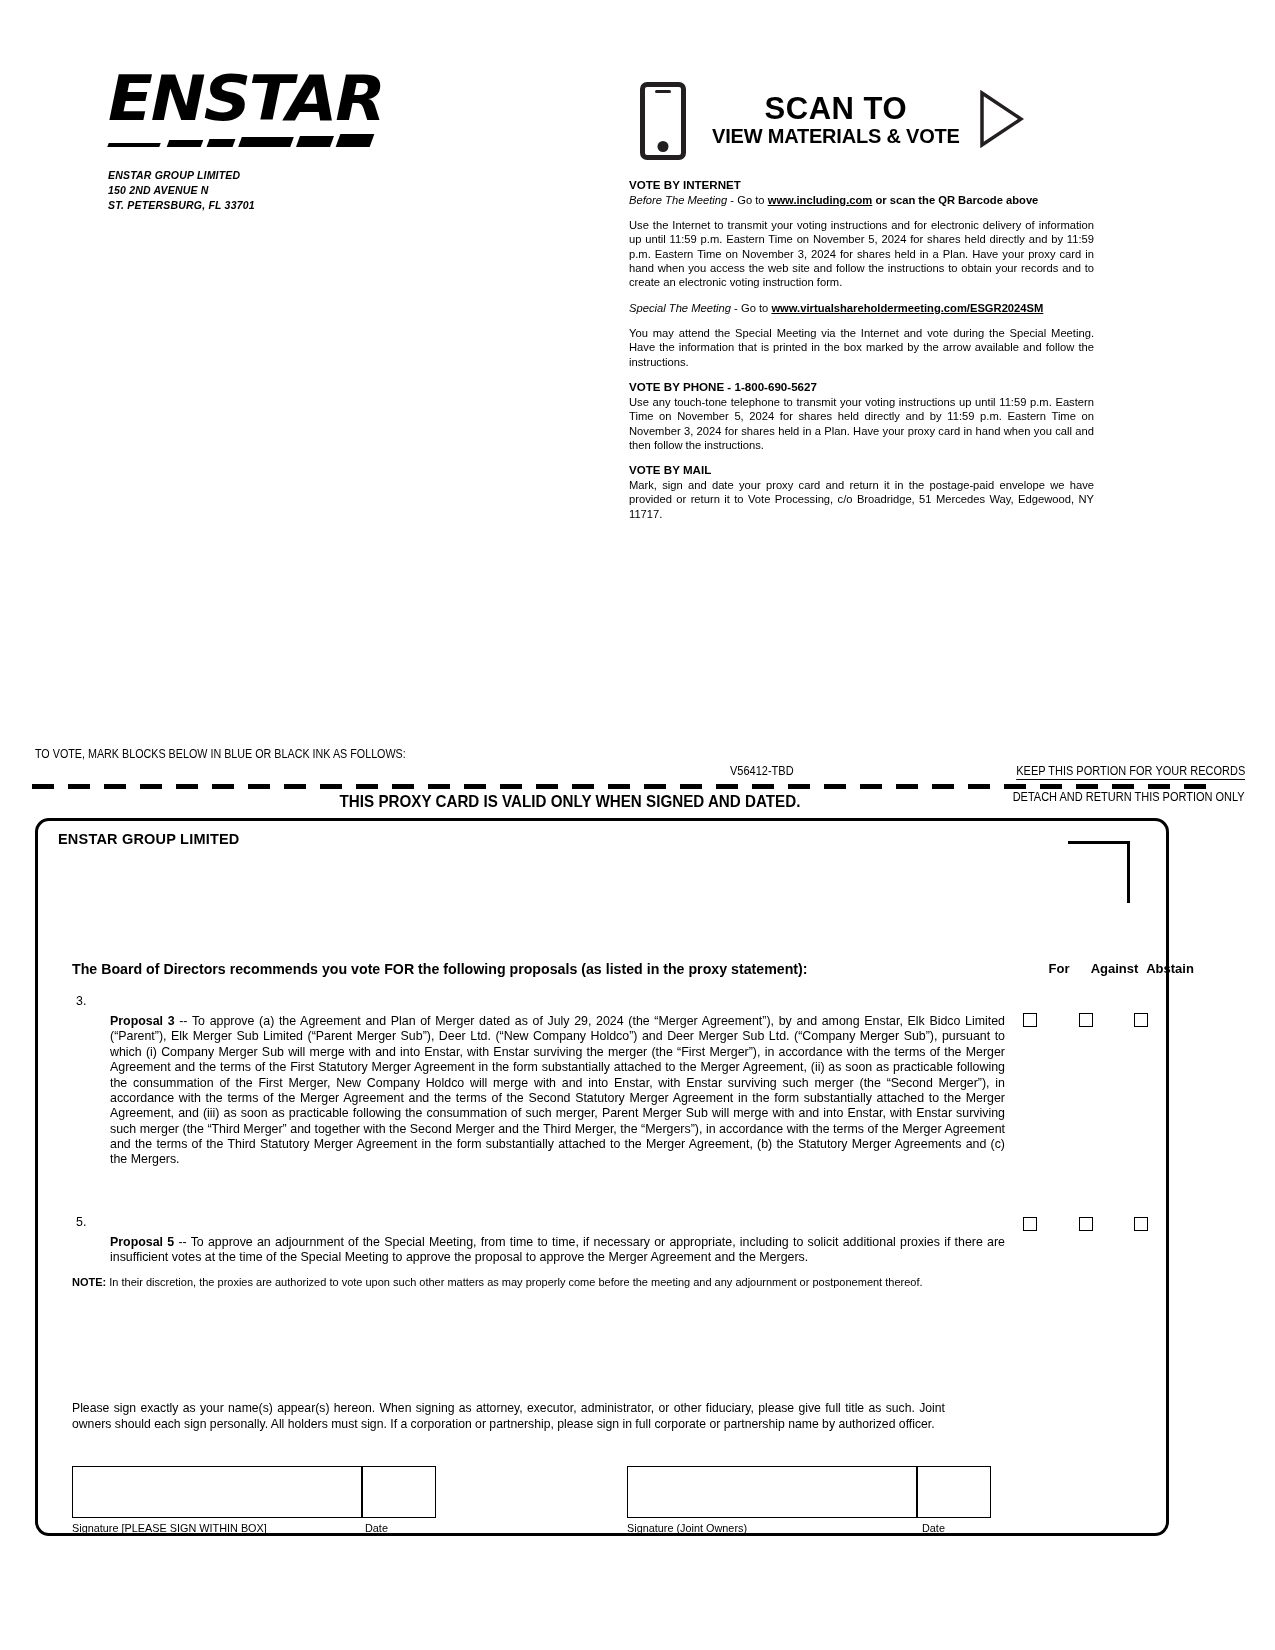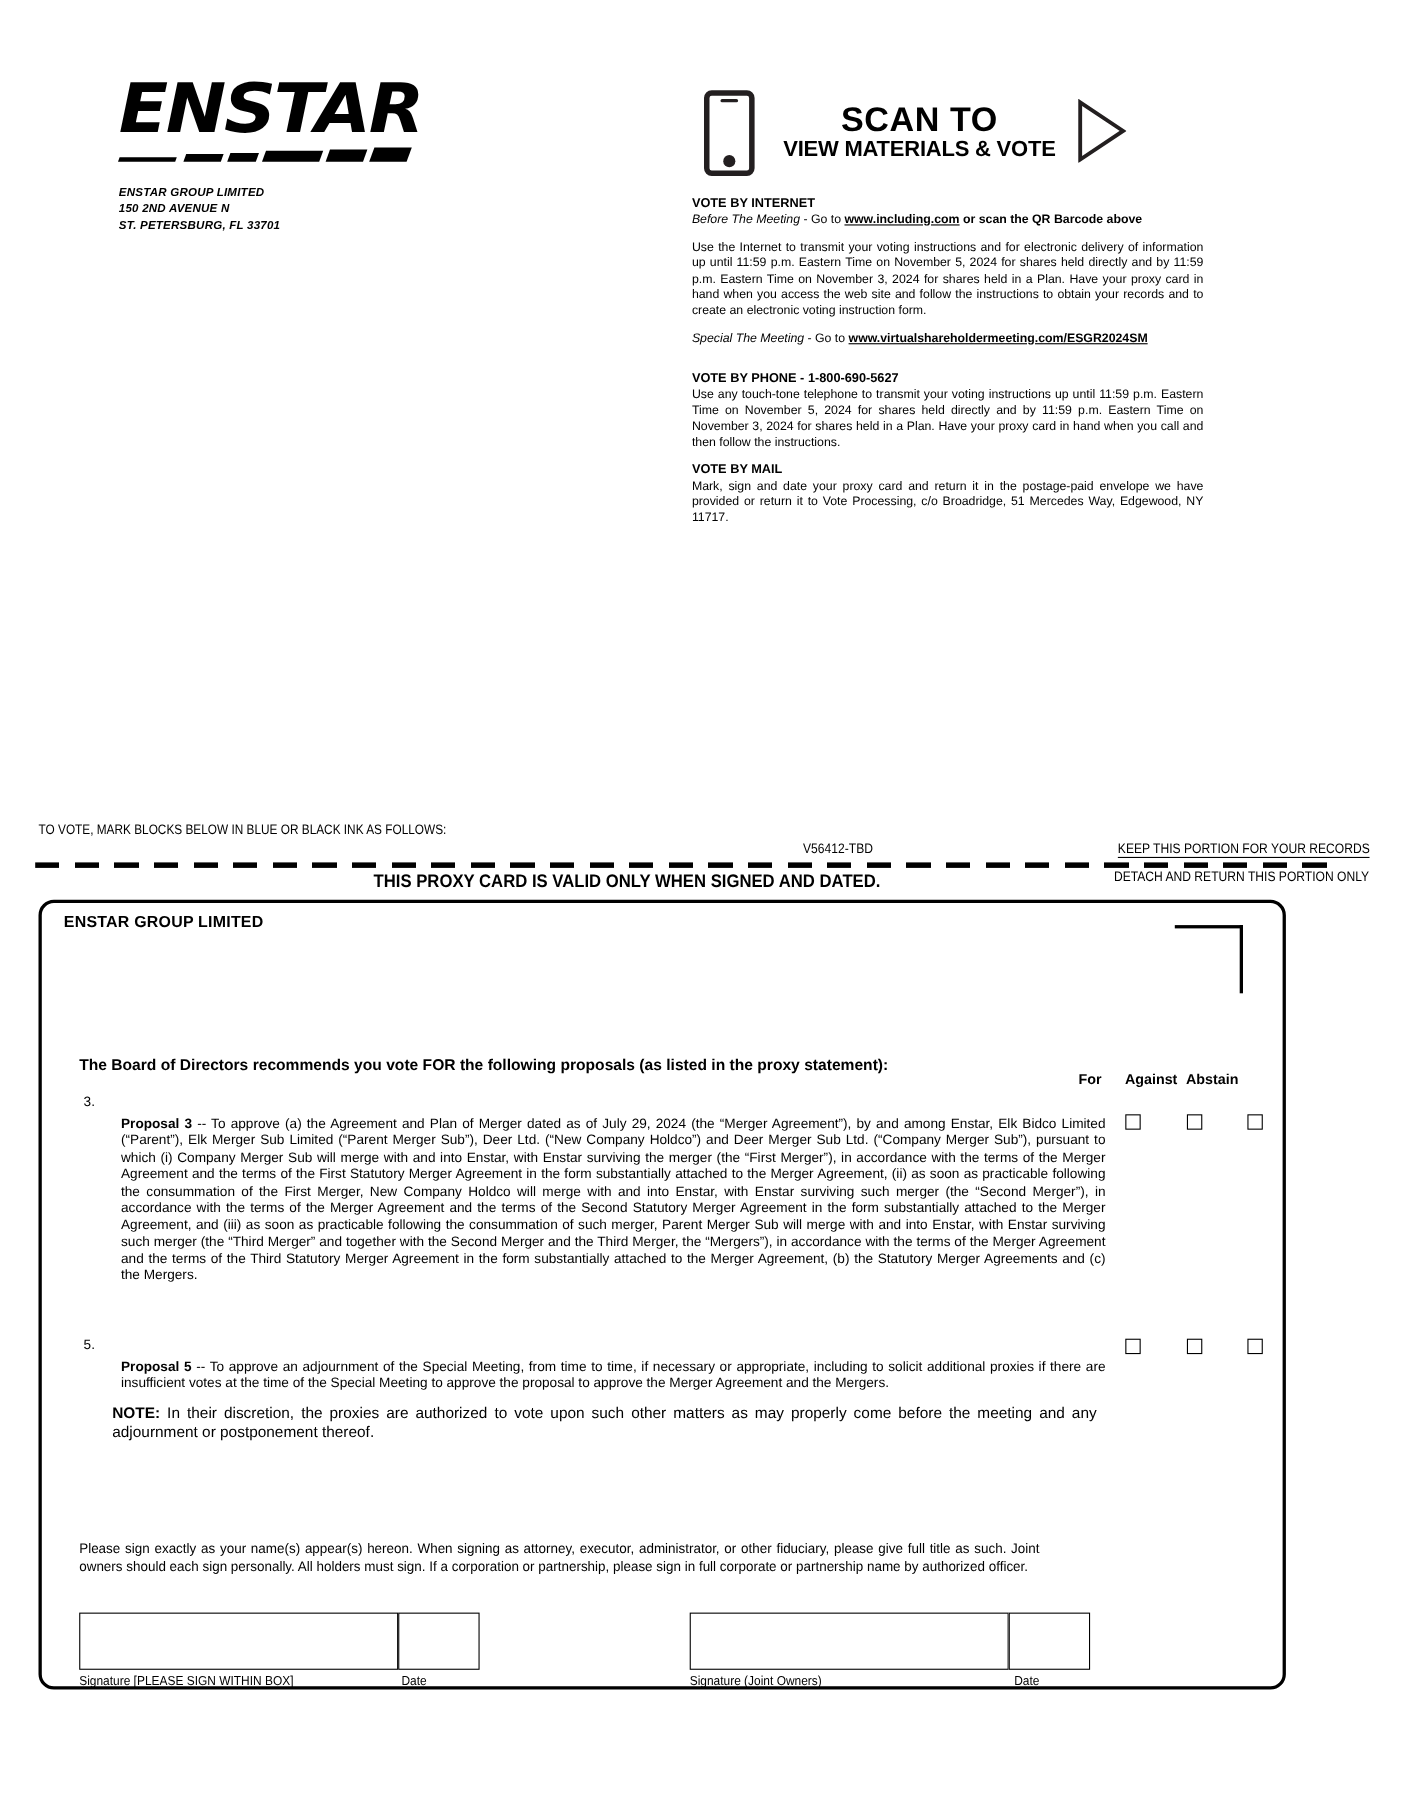--- a/index.html
+++ b/index.html
@@ -205,6 +205,7 @@
   <div class="gap"></div>
   <p><span class="ital">Special The Meeting</span><span> - Go to </span><span class="lnk">www.virtualshareholdermeeting.com/ESGR2024SM</span></p>
   <div class="gap"></div>
+  <p>You may attend the Special Meeting via the Internet and vote during the Special Meeting. Have the information that is printed in the box marked by the arrow available and follow the instructions.</p>
   <div class="gap"></div>
   <p class="hd">VOTE BY PHONE - 1-800-690-5627</p>
   <p>Use any touch-tone telephone to transmit your voting instructions up until 11:59 p.m. Eastern Time on November 5, 2024 for shares held directly and by 11:59 p.m. Eastern Time on November 3, 2024 for shares held in a Plan. Have your proxy card in hand when you call and then follow the instructions.</p>

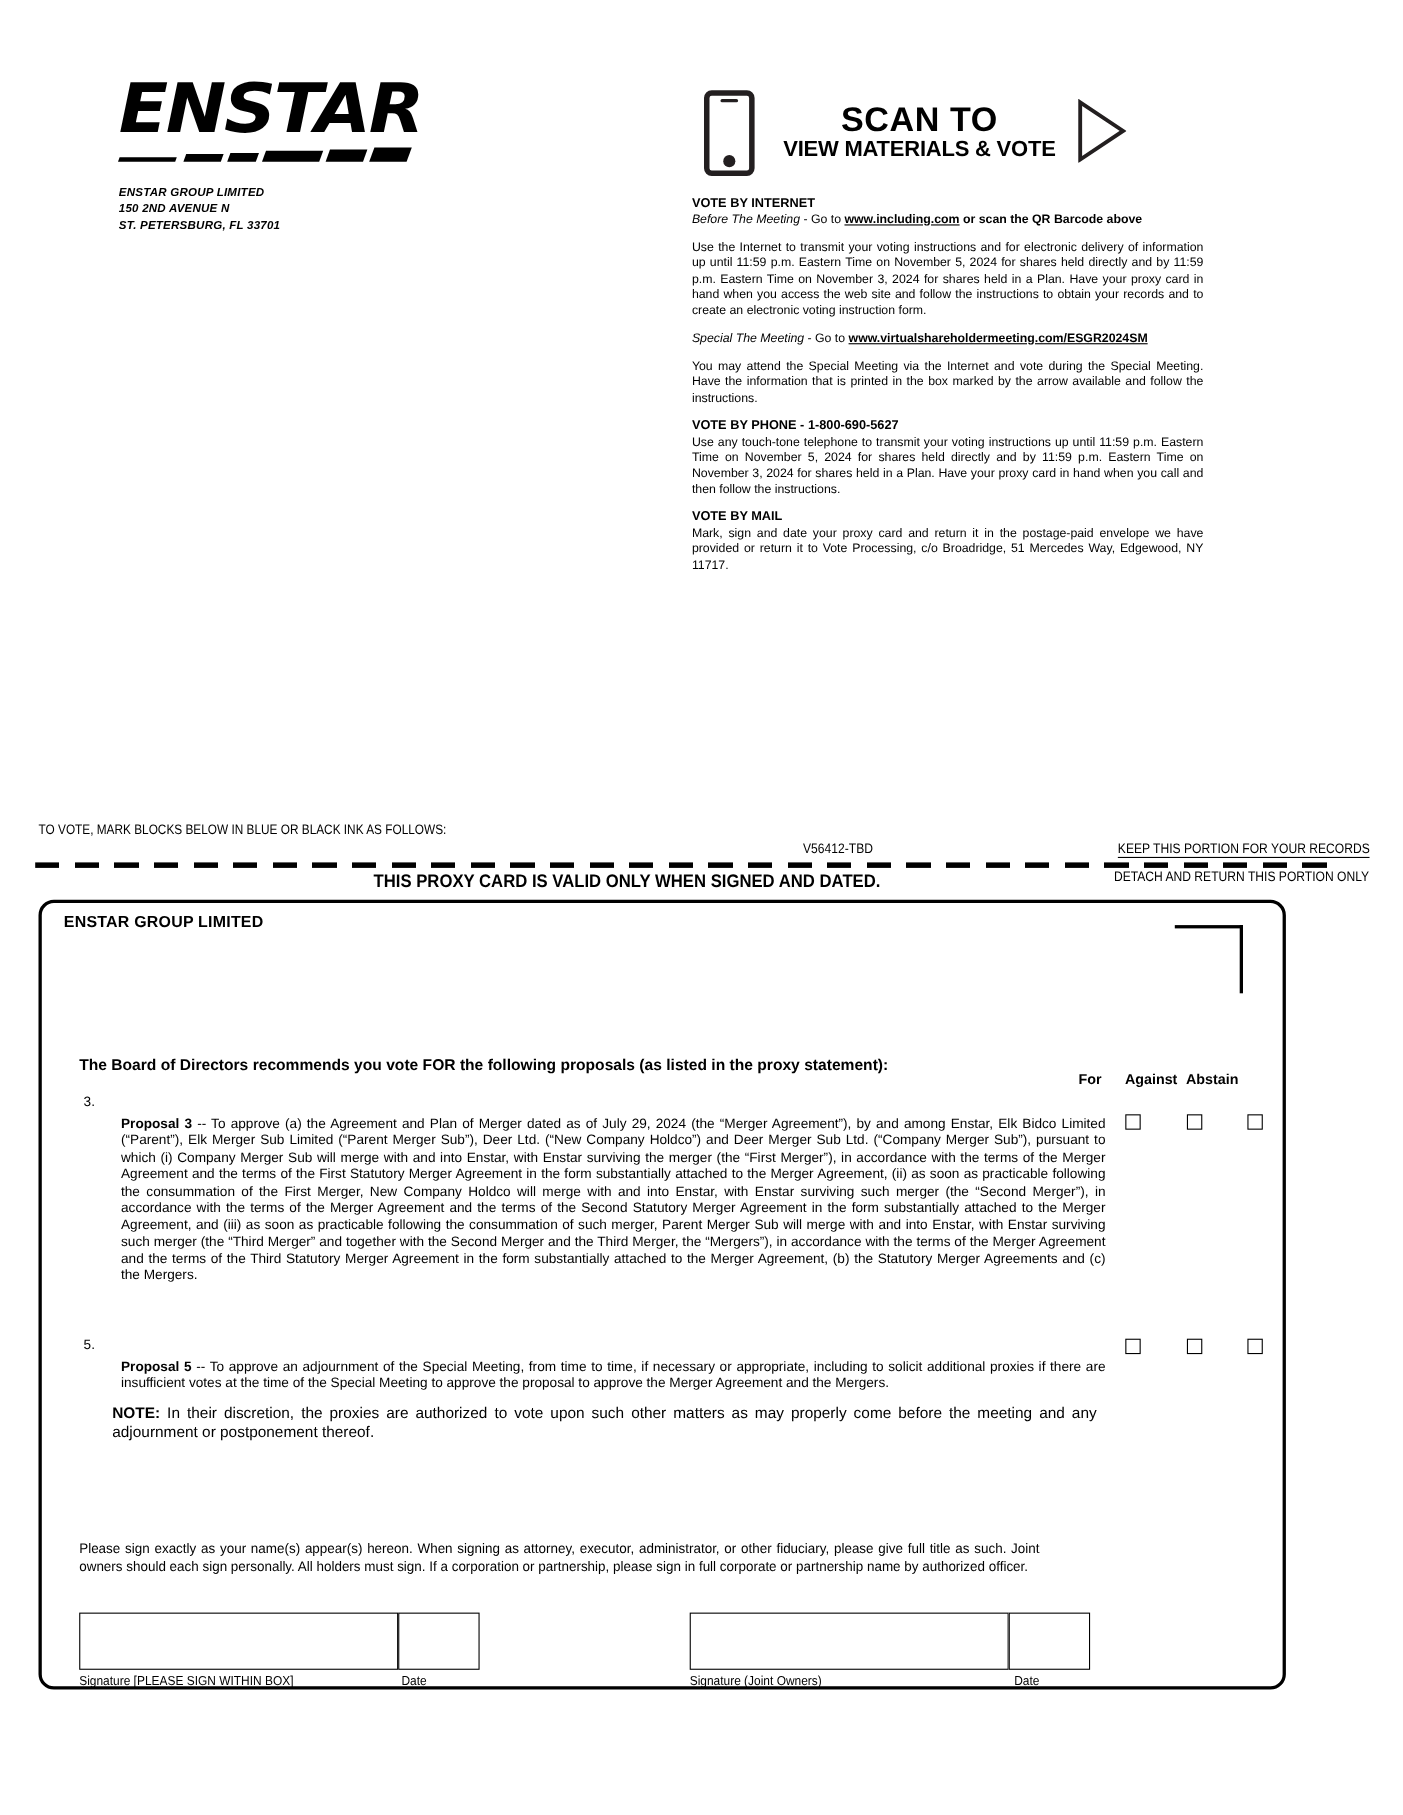--- a/index.html
+++ b/index.html
@@ -122,9 +122,9 @@
     font-size: 14.2px; font-weight: bold;
   }
   .colhdrs {
-    position: absolute; left: 936px; top: 140px; width: 145px;
+    position: absolute; left: 1004px; top: 140px; width: 145px;
     display: flex; justify-content: space-between;
-    font-size: 13px; font-weight: bold; margin-top: 12px;
+    font-size: 13px; font-weight: bold;
   }
 
   .prop { position: absolute; display: flex; font-size: 12.4px; line-height: 1.24; }

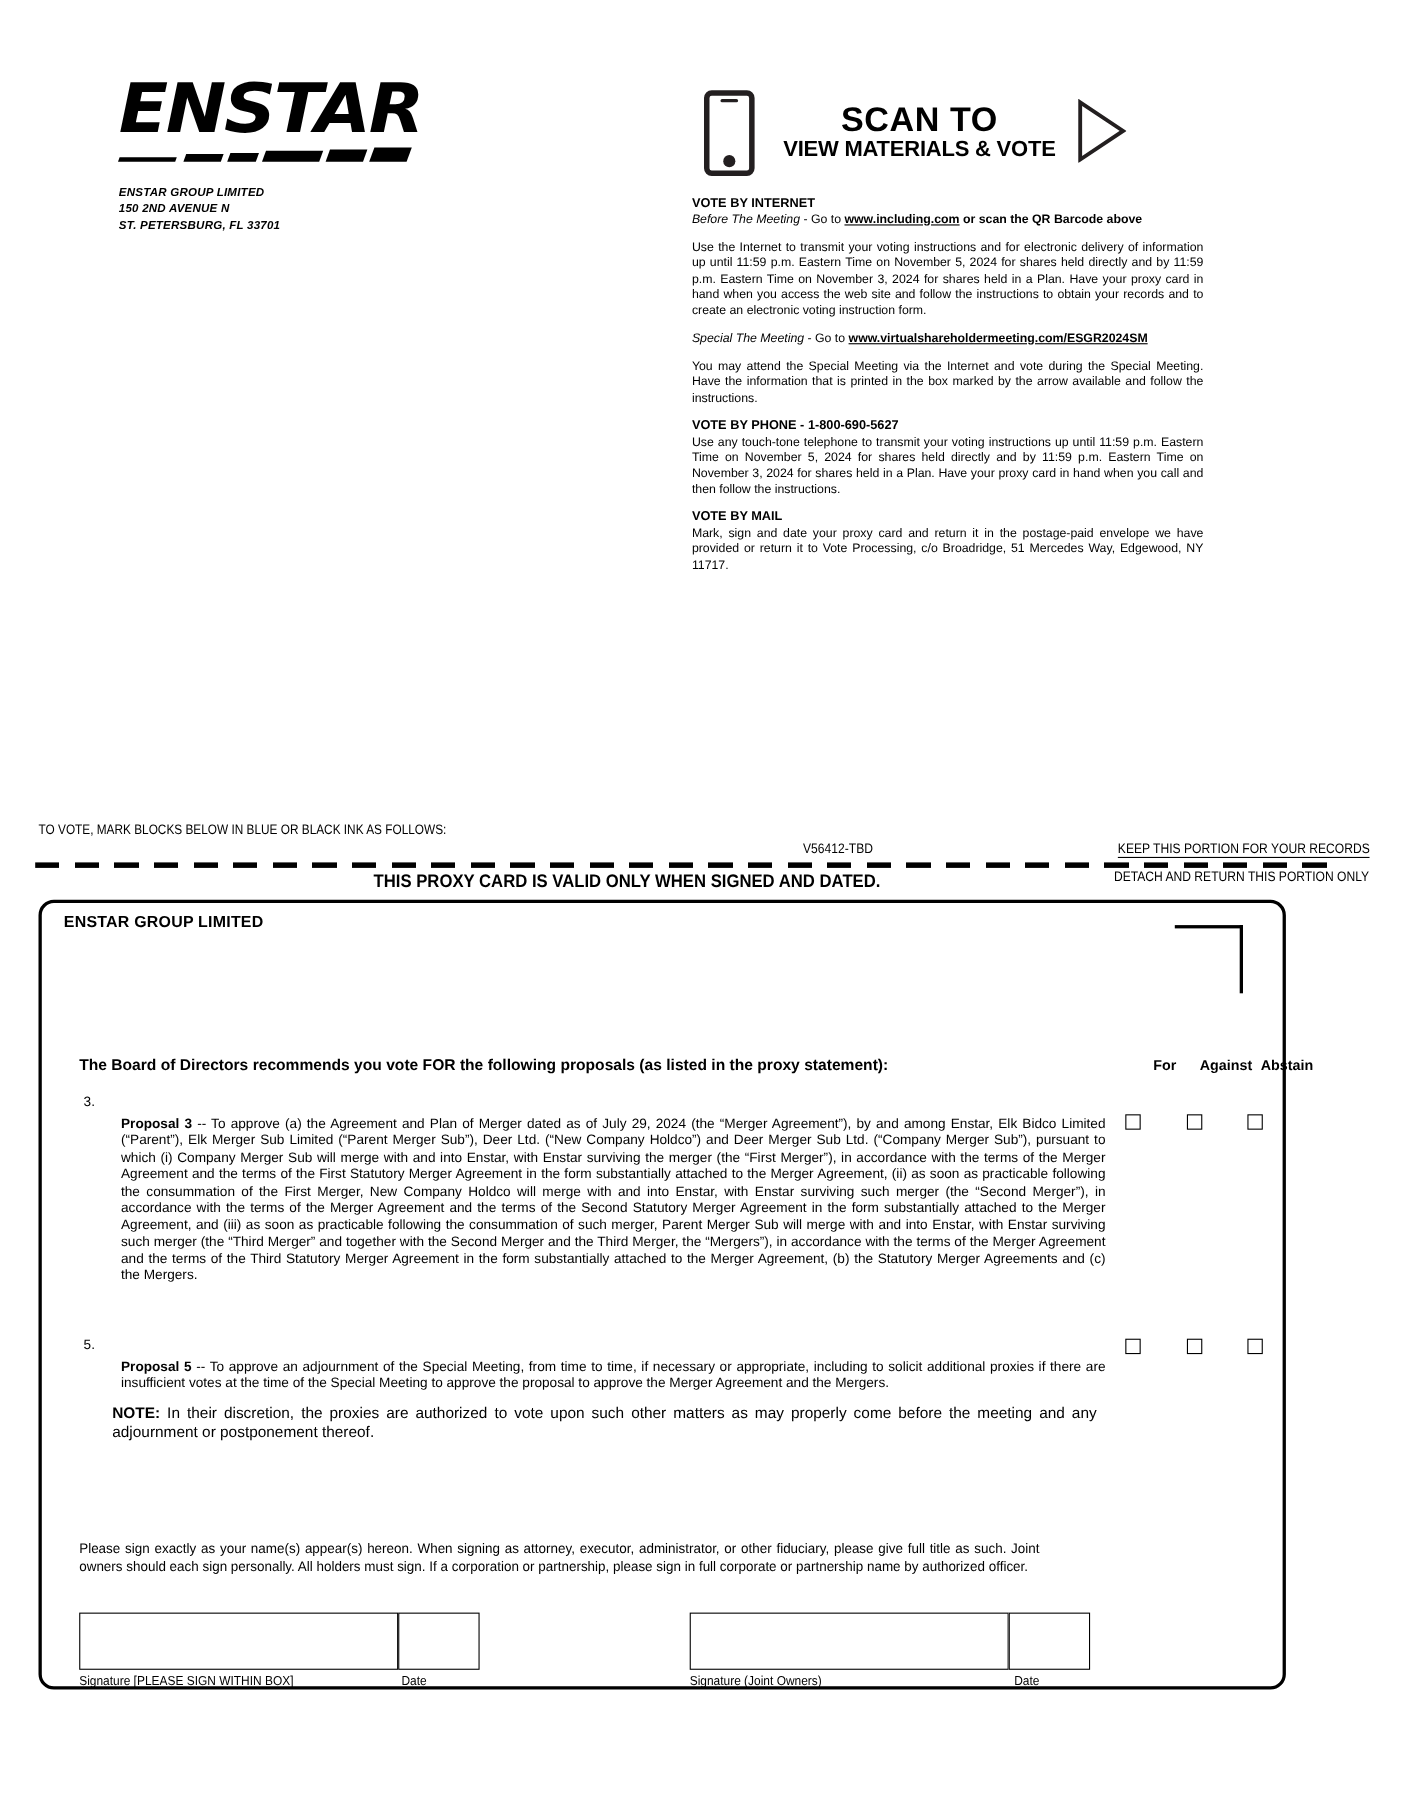--- a/index.html
+++ b/index.html
@@ -141,7 +141,7 @@
 
   .note {
     position: absolute; left: 34px; top: 455px; width: 895px;
-    font-size: 14px; line-height: 1.24; text-align: justify; margin-left: 30px;
+    font-size: 11px; line-height: 1.24; text-align: justify;
   }
   .note b { font-weight: bold; }
 

